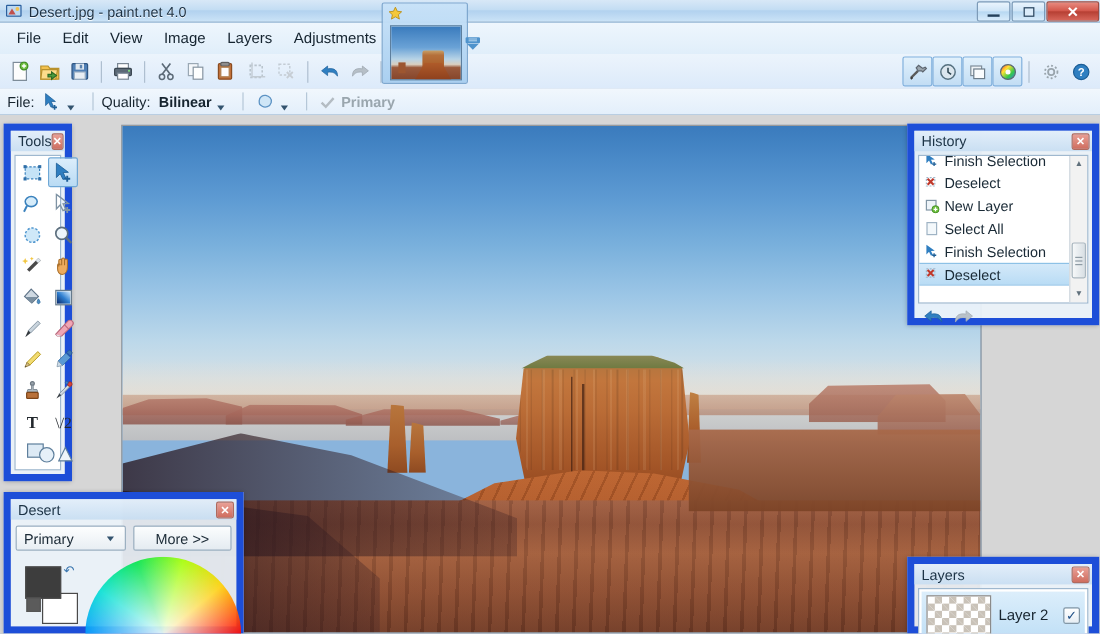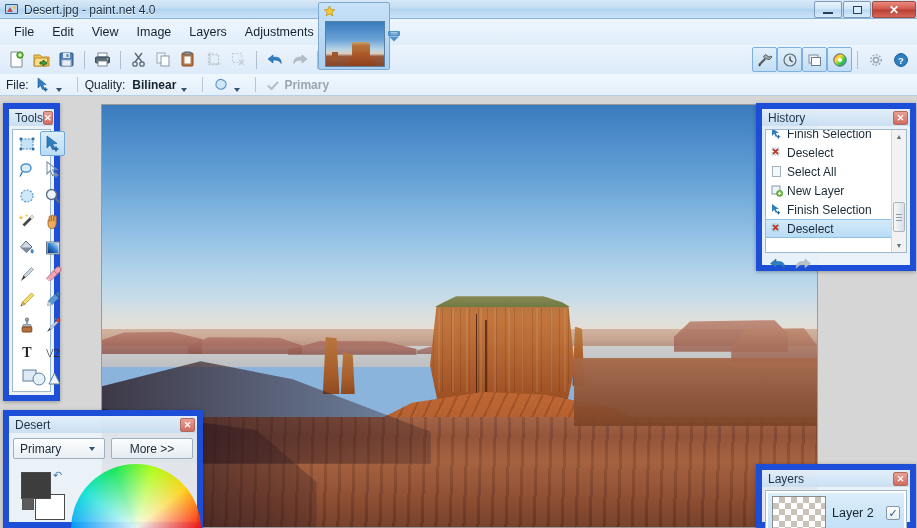--- a/index.html
+++ b/index.html
@@ -765,20 +765,20 @@
           <div class="hist-row">
             <span>
                 <svg width="13" height="13" viewBox="0 0 13 13">
-                  <rect x="2.5" y="1.5" width="8" height="10" fill="#f3f8fb" stroke="#9fb3c4"></rect>
-                </svg>
-              </span>
-            <span>Select All</span>
-          </div>
-          <div class="hist-row">
-            <span>
-                <svg width="13" height="13" viewBox="0 0 13 13">
                   <rect x="2" y="2" width="8" height="8" fill="#eef4f9" stroke="#8397a6"></rect>
                   <circle cx="9.6" cy="9.4" r="3" fill="#6fbf3f" stroke="#3d8a20" stroke-width="0.7"></circle>
                   <path d="M9.6 7.8v3.2M8 9.4h3.2" stroke="#fff" stroke-width="1"></path>
                 </svg>
               </span>
             <span>New Layer</span>
+          </div>
+          <div class="hist-row">
+            <span>
+                <svg width="13" height="13" viewBox="0 0 13 13">
+                  <rect x="2.5" y="1.5" width="8" height="10" fill="#f3f8fb" stroke="#9fb3c4"></rect>
+                </svg>
+              </span>
+            <span>Select All</span>
           </div>
           <div class="hist-row">
             <span>

